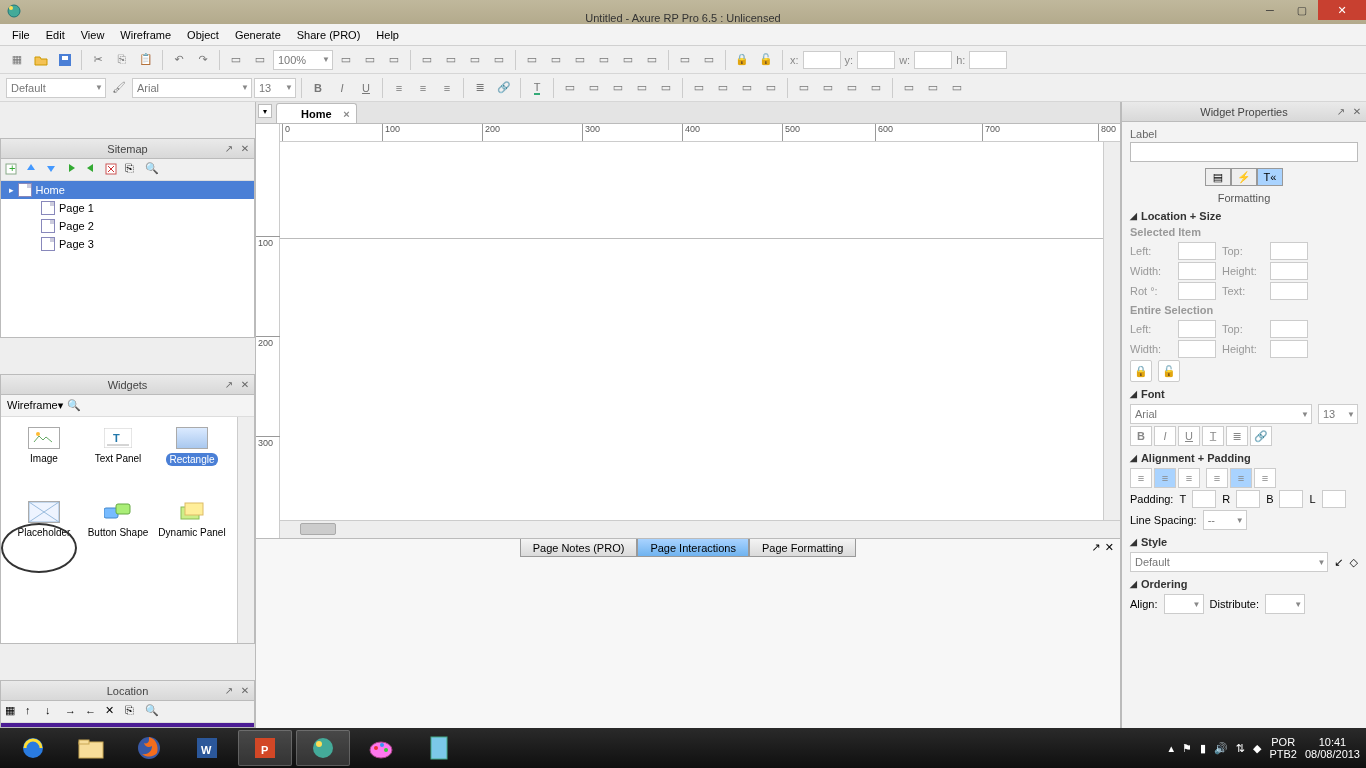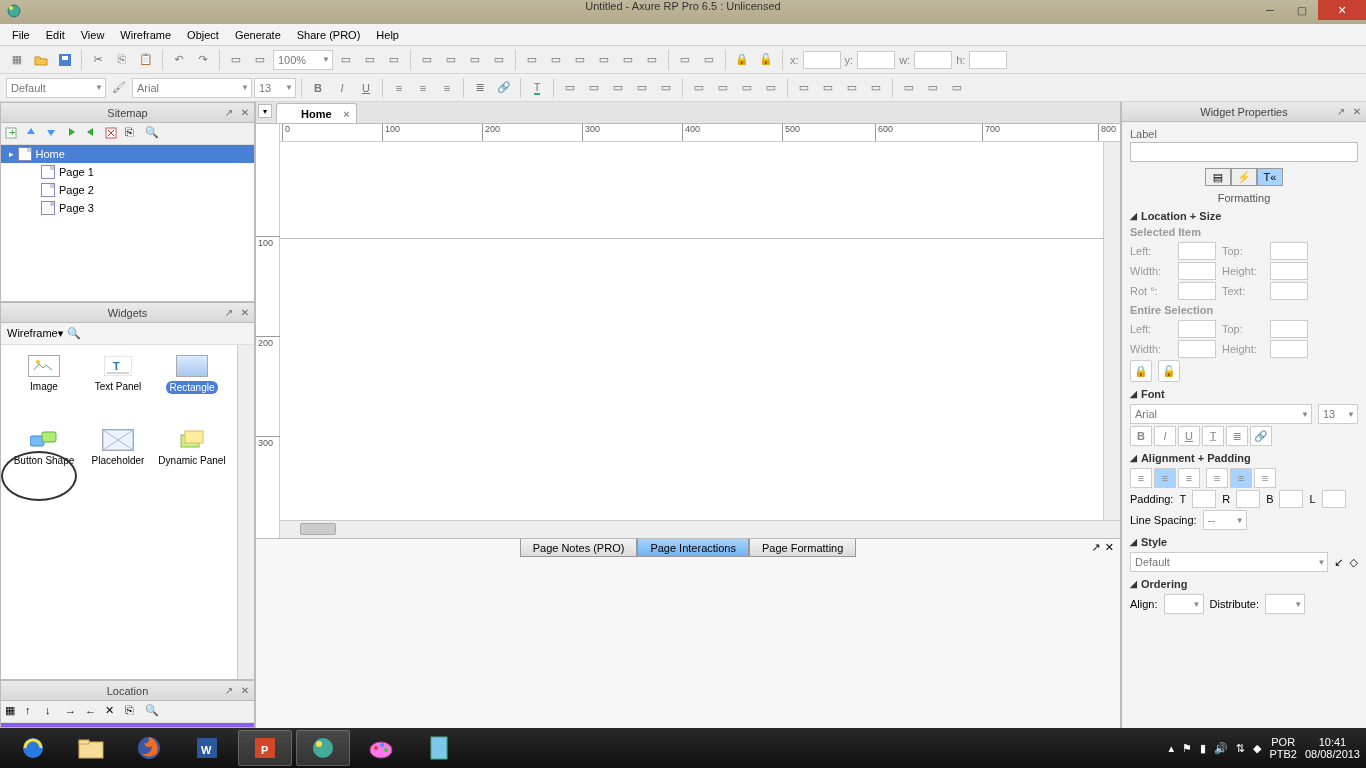--- a/index.html
+++ b/index.html
@@ -6,7 +6,7 @@
 body { width:1366px; height:768px; background:#b3aa8c; overflow:hidden; position:relative; }
 
 
-.titlebar { height:24px; background:linear-gradient(#c0b89c,#b3aa8c); display:flex; align-items:flex-start; justify-content:center; position:relative; }
+.titlebar { height:24px; background:linear-gradient(#c0b89c,#b3aa8c); display:flex; align-items:flex-end; justify-content:center; position:relative; }
 .titlebar .winicon { position:absolute; left:6px; top:3px; width:16px; height:16px; }
 .titlebar .winbtns { position:absolute; right:0; top:0; display:flex; }
 .titlebar .winbtn { width:32px; height:20px; display:flex; align-items:center; justify-content:center; color:#333; }

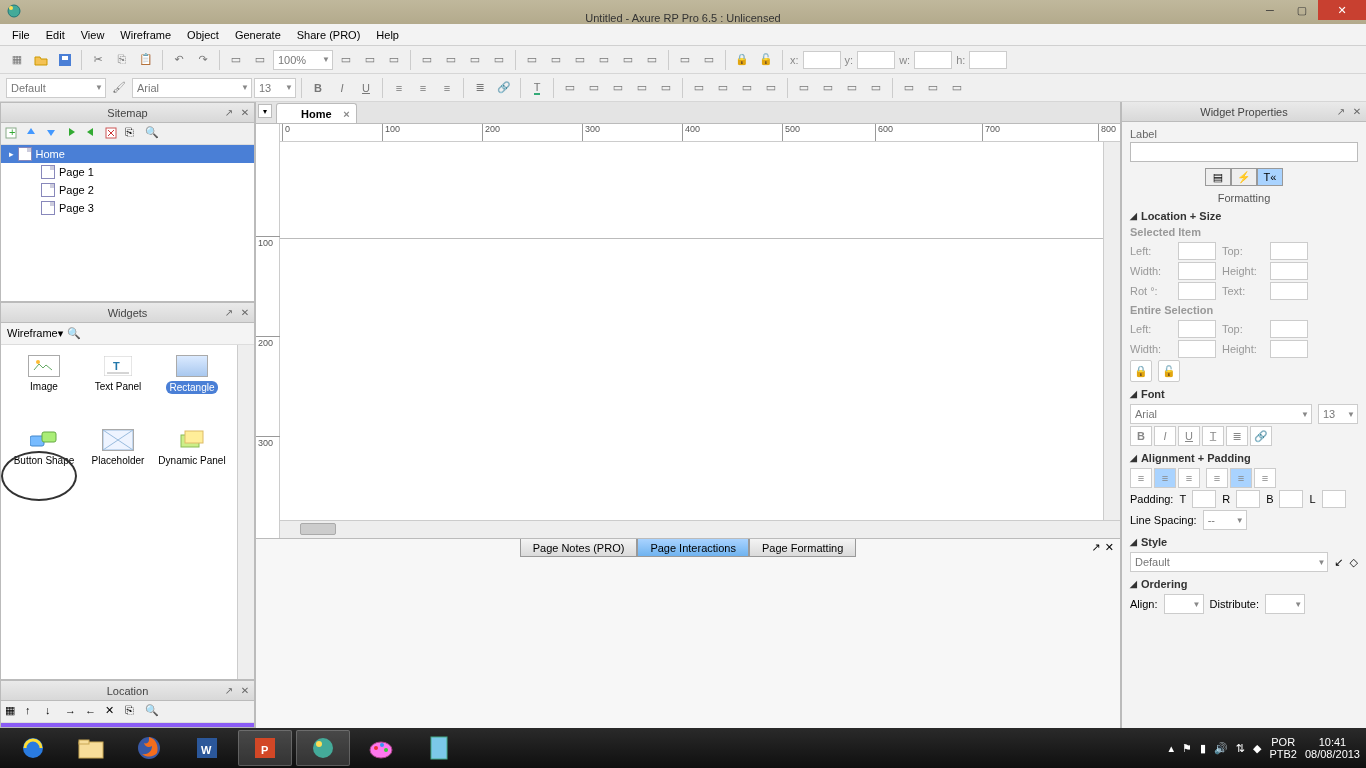--- a/index.html
+++ b/index.html
@@ -30,7 +30,7 @@
 
 
 .leftcol { width:255px; display:flex; flex-direction:column; }
-.panel { border:1px solid #bbb; display:flex; flex-direction:column; background:#8b5cf6; }
+.panel { border:1px solid #bbb; display:flex; flex-direction:column; background:#4c1d95;margin-top:36px; }
 .panel-head { height:20px; background:linear-gradient(#eaeaea,#d8d8d8); display:flex; align-items:center; justify-content:center; color:#444; position:relative; border-bottom:1px solid #bbb; }
 .panel-head .pbtns { position:absolute; right:2px; display:flex; gap:2px; }
 .panel-head .pbtn { width:14px; height:14px; color:#666; font-size:10px; display:flex; align-items:center; justify-content:center; }

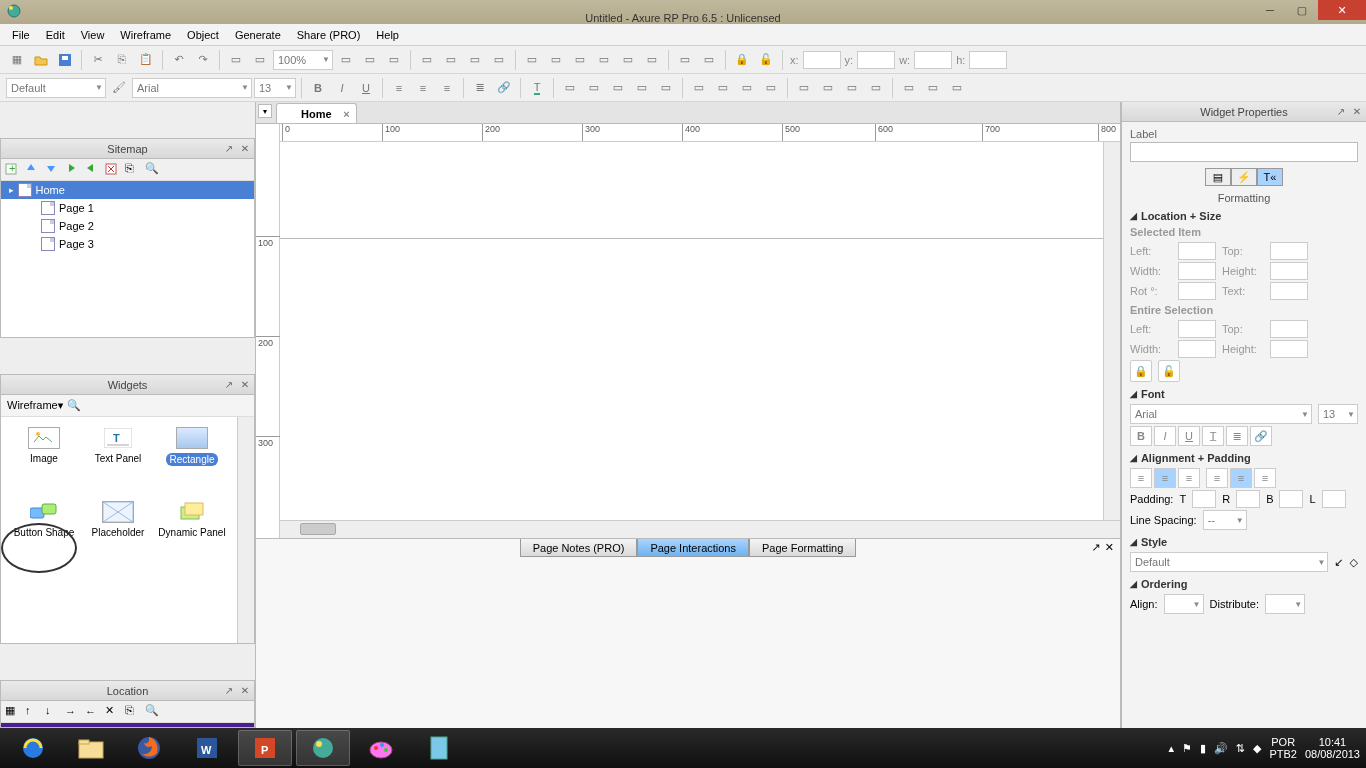--- a/index.html
+++ b/index.html
@@ -364,15 +364,6 @@
               <div class="wlbl">Rectangle</div>
             </div>
           <div class="wcell">
-              <div class="wicon" style="border:none">
-                <svg width="28" height="20">
-                  <rect x="0" y="6" width="14" height="10" rx="2" fill="#7bf" stroke="#48c"></rect>
-                  <rect x="12" y="2" width="14" height="10" rx="2" fill="#ae7" stroke="#6a4"></rect>
-                </svg>
-              </div>
-              <div class="wlbl">Button Shape</div>
-            </div>
-          <div class="wcell">
               <div class="wicon">
                 <svg width="30" height="20">
                   <rect width="30" height="20" fill="#eef4ff" stroke="#9bd"></rect>
@@ -384,6 +375,15 @@
             </div>
           <div class="wcell">
               <div class="wicon" style="border:none">
+                <svg width="28" height="20">
+                  <rect x="0" y="6" width="14" height="10" rx="2" fill="#7bf" stroke="#48c"></rect>
+                  <rect x="12" y="2" width="14" height="10" rx="2" fill="#ae7" stroke="#6a4"></rect>
+                </svg>
+              </div>
+              <div class="wlbl">Button Shape</div>
+            </div>
+          <div class="wcell">
+              <div class="wicon" style="border:none">
                 <svg width="26" height="22">
                   <rect x="2" y="6" width="18" height="12" fill="#ce8" stroke="#8b5"></rect>
                   <rect x="6" y="2" width="18" height="12" fill="#fe9" stroke="#db6"></rect>

